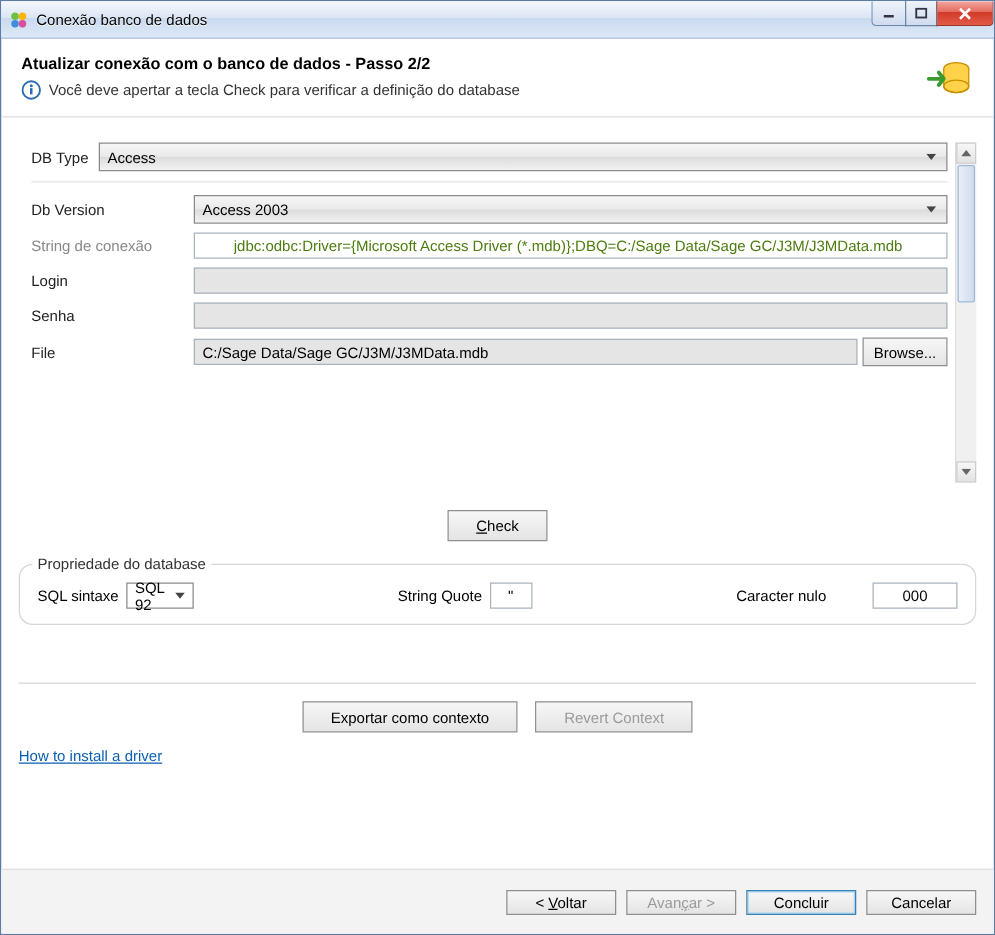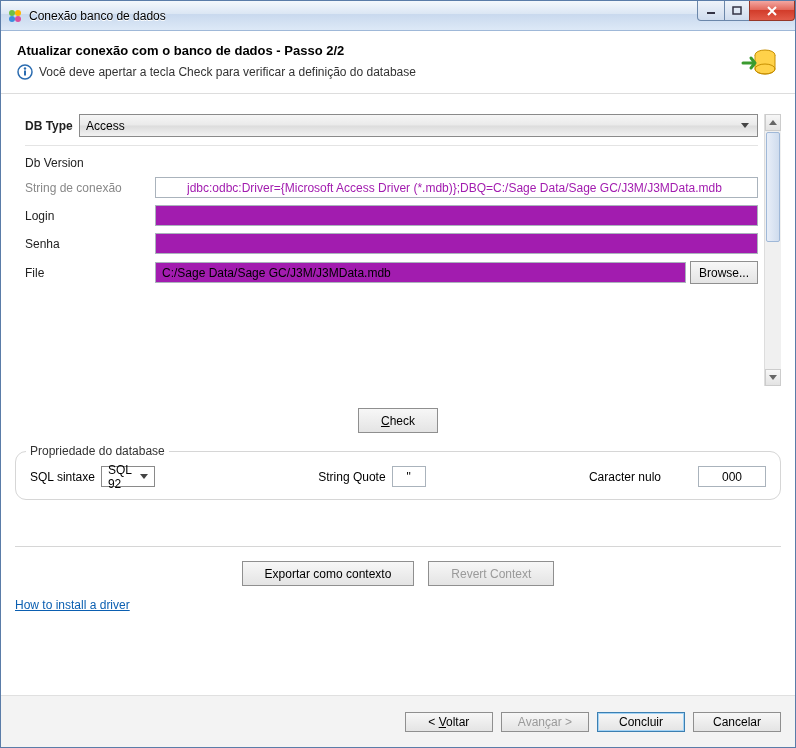--- a/index.html
+++ b/index.html
@@ -111,7 +111,7 @@
   .form-row.top { padding-bottom: 8px; border-bottom: 1px solid #e4e4e4; margin-bottom: 10px; }
   .form-label { width: 130px; color: #222; font-size: 12px; }
   .form-label.disabled { color: #888; }
-  .form-label.short { width: 54px; font-weight: bold; }
+  .form-label.short { width: 54px; }
 
   .select-ctl, .combo-ctl {
     flex: 1;

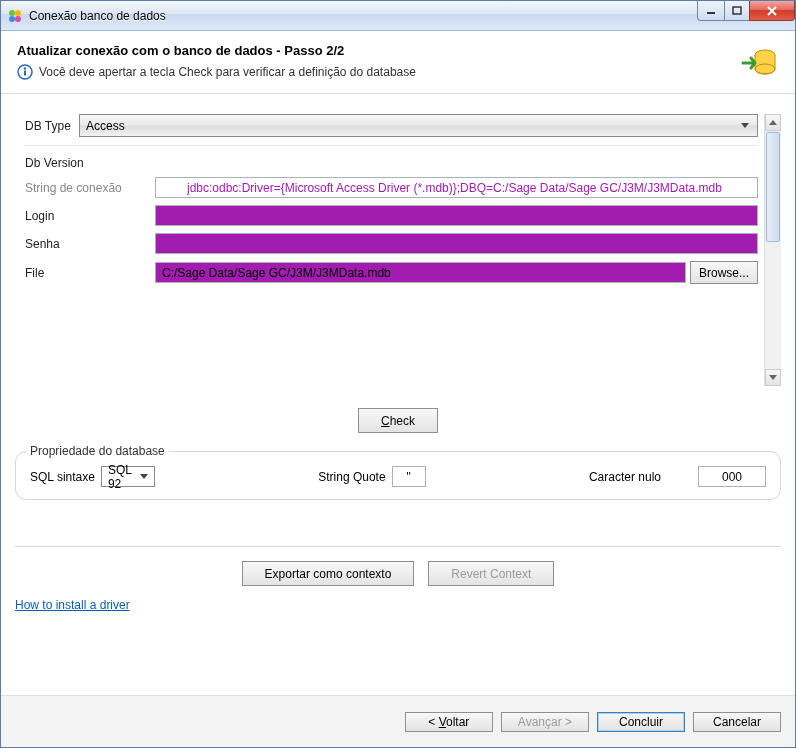--- a/index.html
+++ b/index.html
@@ -292,6 +292,14 @@
 
         <div class="form-row">
           <div class="form-label">Db Version</div>
+          <div class="select-ctl">
+            <span style="flex:1">Access 2003</span>
+            <span class="select-arrow">
+              <svg width="8" height="6">
+                  <path d="M0 0 L8 0 L4 5 Z" fill="#444"></path>
+                </svg>
+            </span>
+          </div>
         </div>
 
         <div class="form-row">

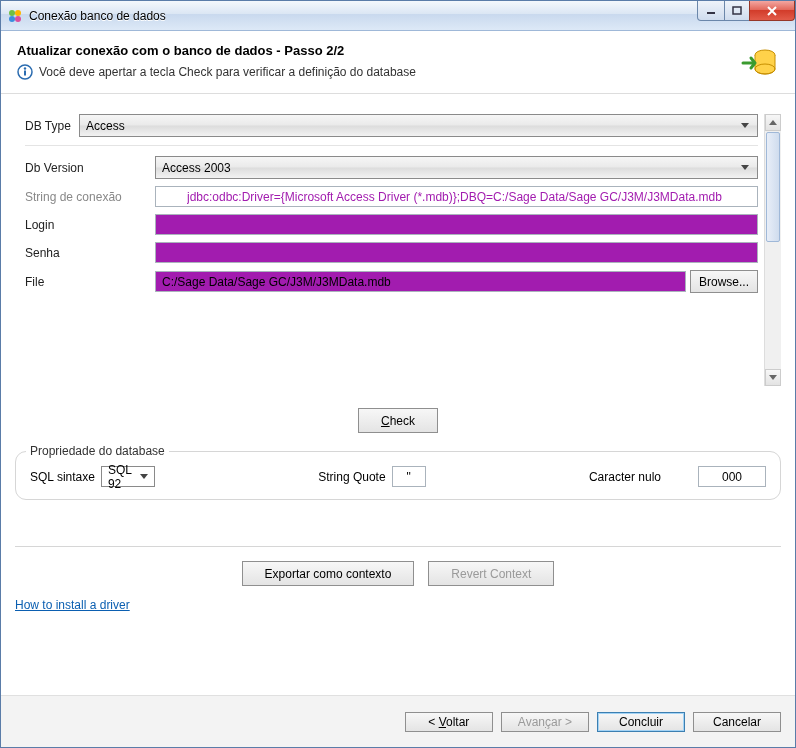--- a/index.html
+++ b/index.html
@@ -138,7 +138,7 @@
     font-family: inherit;
     outline: none;
   }
-  .text-input[readonly] { background:#fff; color:#a21caf;padding-left:31px; }
+  .text-input[readonly] { background:#fff; color:#4d7c0f;padding-left:31px; }
 
   .browse-btn {
     height: 23px;

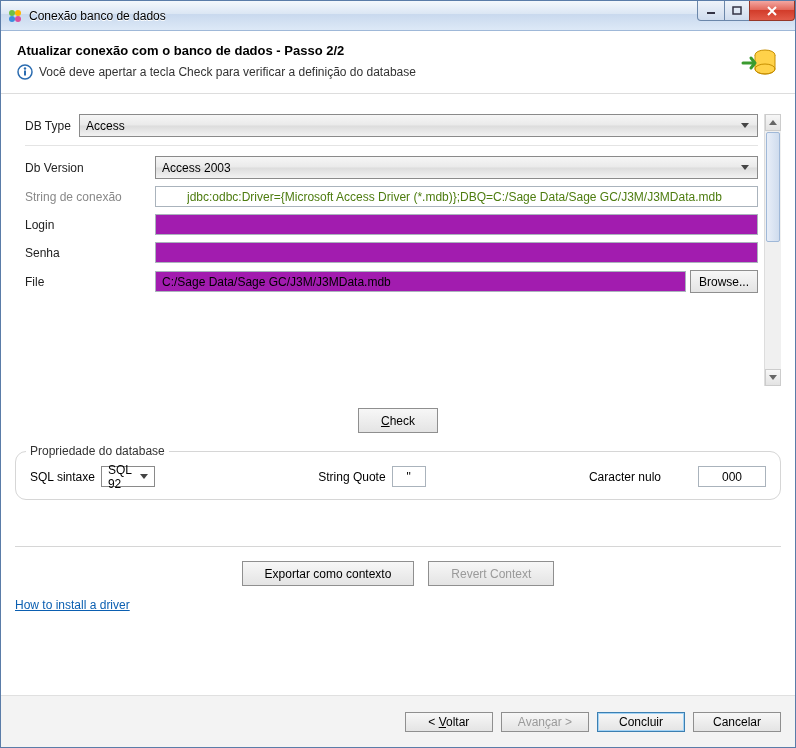--- a/index.html
+++ b/index.html
@@ -132,7 +132,7 @@
     flex: 1;
     height: 21px;
     border: 1px solid #aab3bc;
-    background: #a21caf;
+    background: #e5e5e5;
     padding: 0 6px;
     font-size: 12px;
     font-family: inherit;

